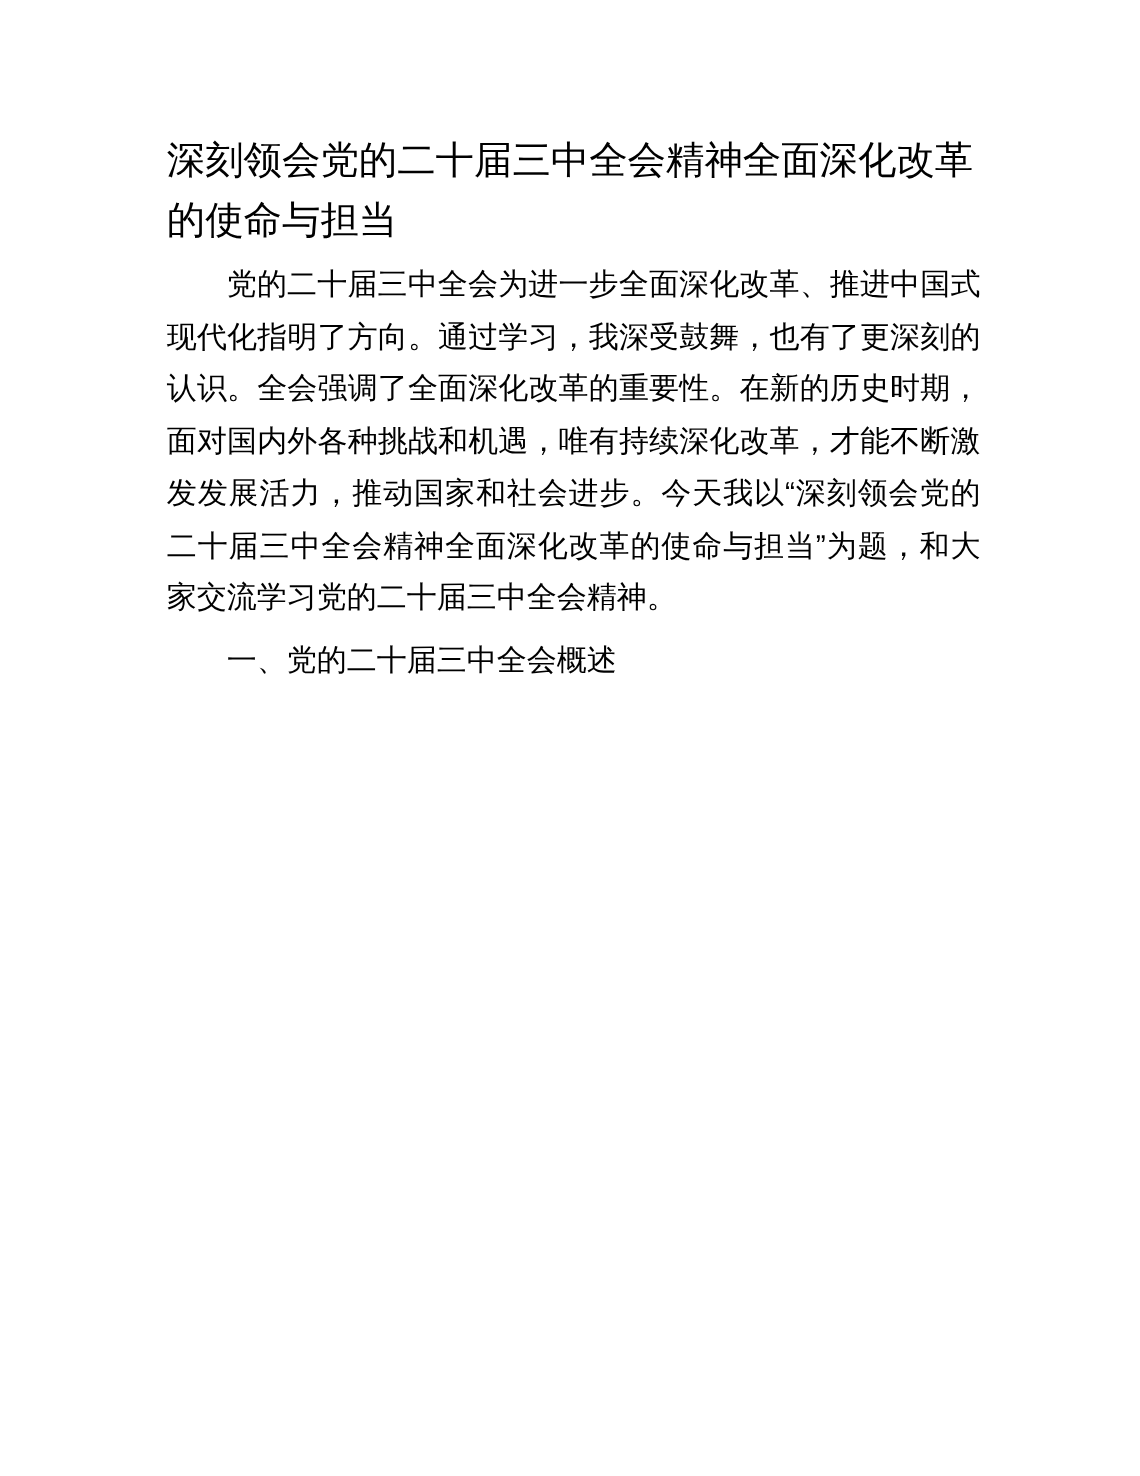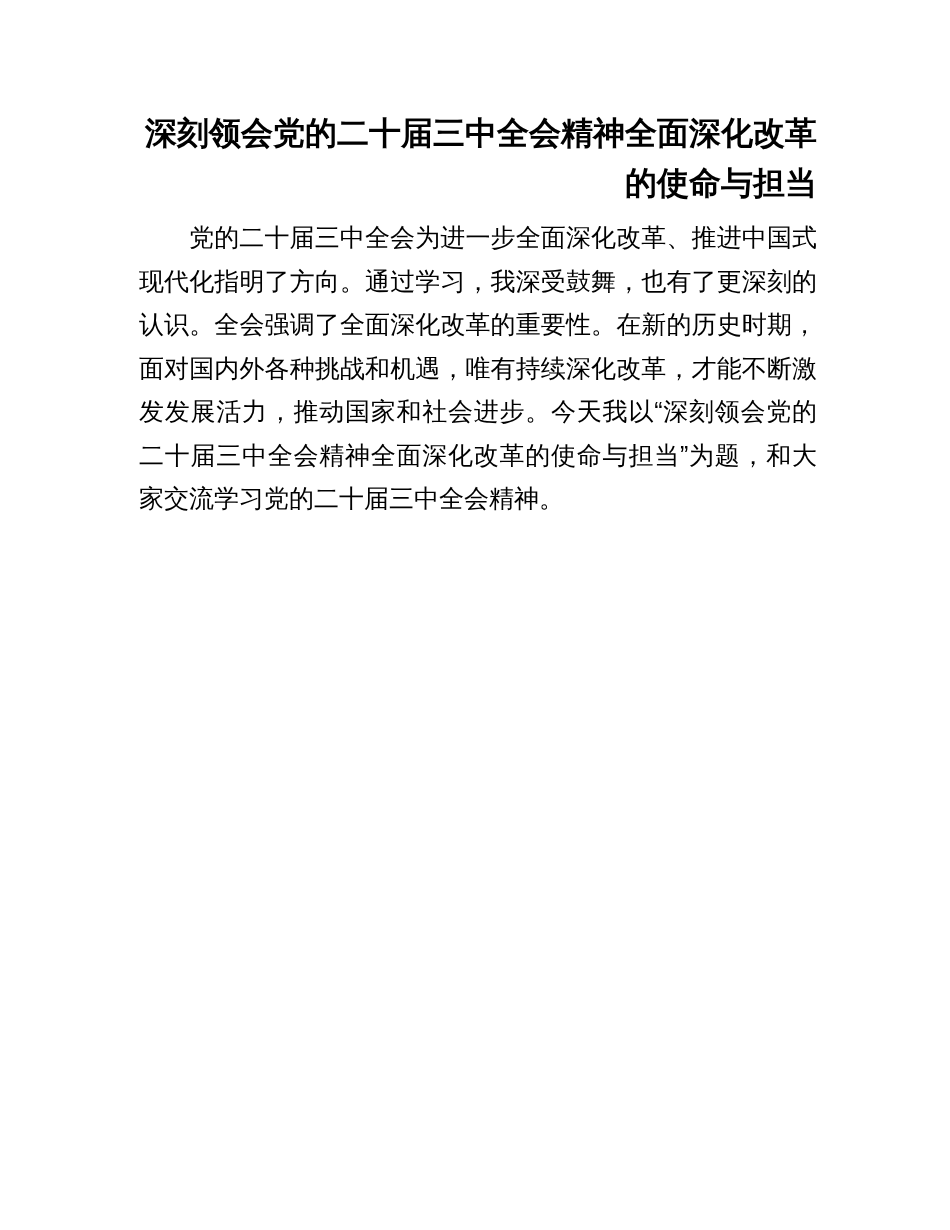--- a/index.html
+++ b/index.html
@@ -20,8 +20,8 @@
   .doc-title {
     font-size: 32px;
     line-height: 50px;
-    font-weight: 700;
-    text-align: right;
+    font-weight: 400;
+    text-align: left;
     color: #000000;
   }
   .para {

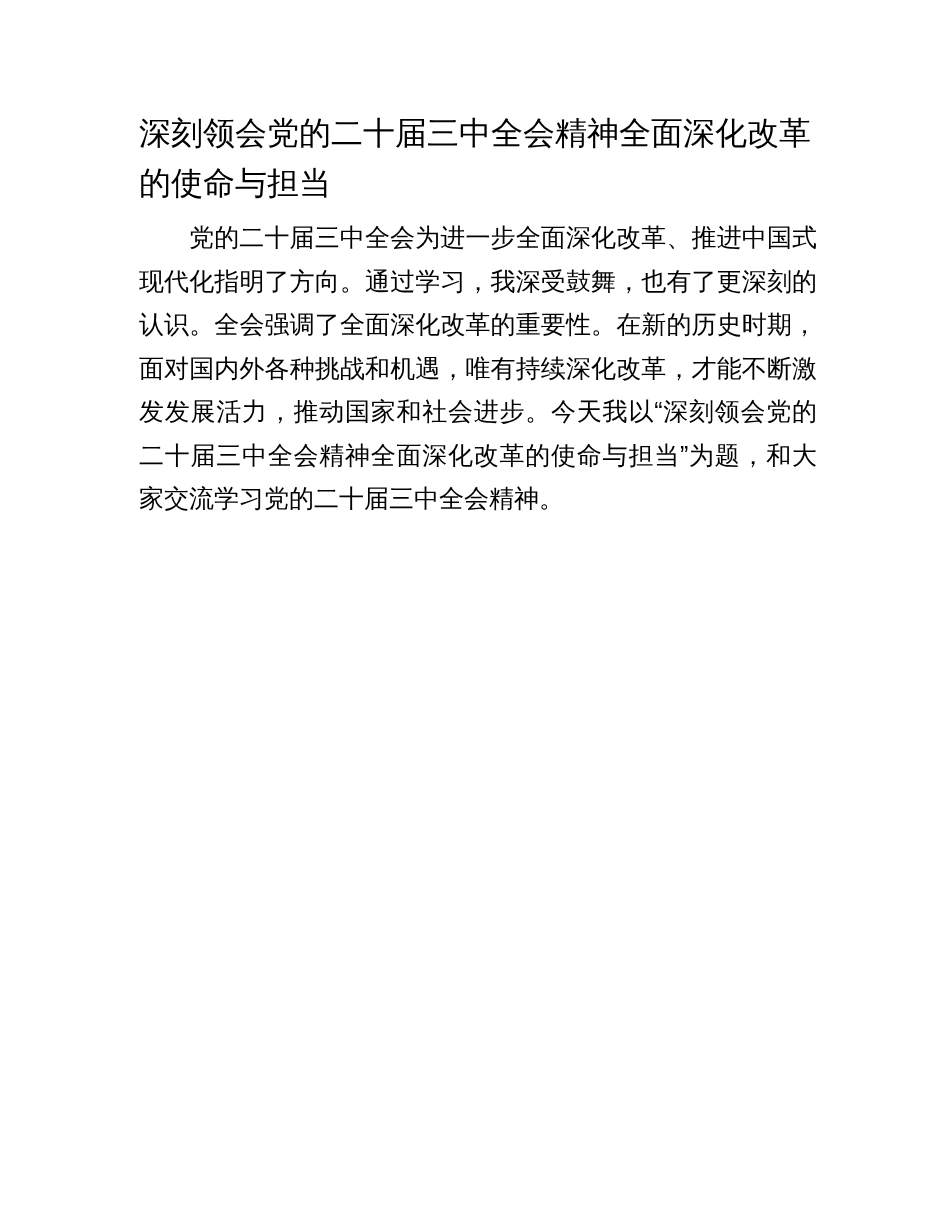--- a/index.html
+++ b/index.html
@@ -50,6 +50,7 @@
 
   <p class="para">党的二十届三中全会为进一步全面深化改革、推进中国式现代化指明了方向。通过学习，我深受鼓舞，也有了更深刻的认识。全会强调了全面深化改革的重要性。在新的历史时期，面对国内外各种挑战和机遇，唯有持续深化改革，才能不断激发发展活力，推动国家和社会进步。今天我以“深刻领会党的二十届三中全会精神全面深化改革的使命与担当”为题，和大家交流学习党的二十届三中全会精神。</p>
 
+  <p class="para section-heading">一、党的二十届三中全会概述</p>
 
 </div>
 

